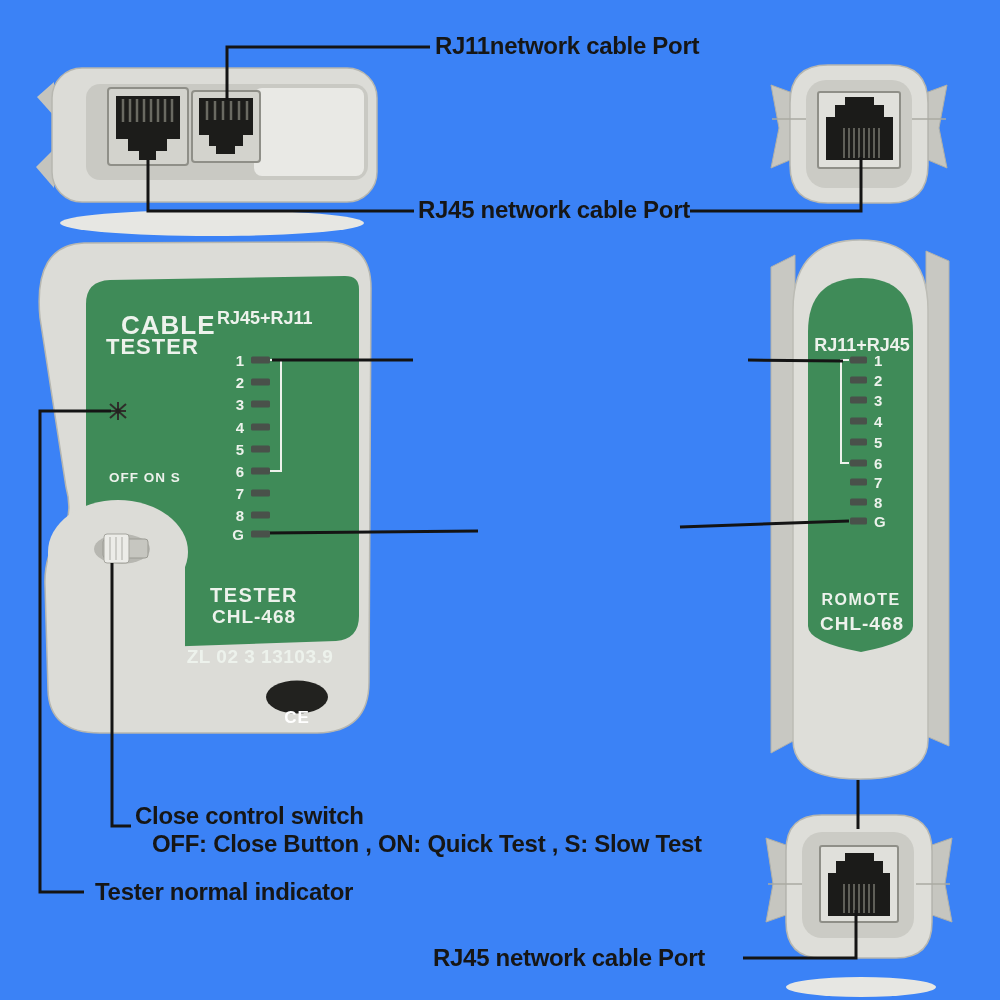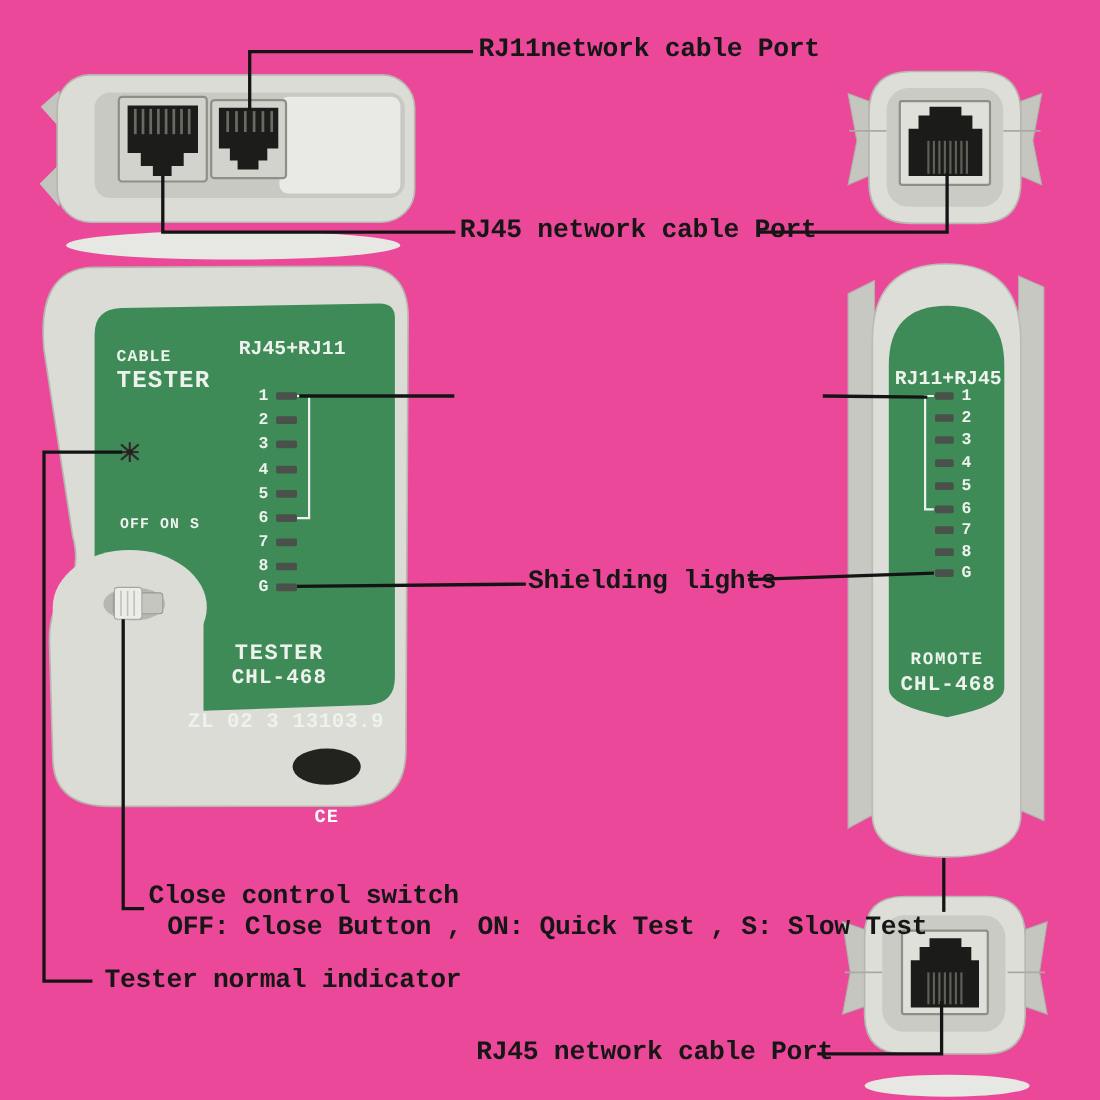--- a/index.html
+++ b/index.html
@@ -3,8 +3,8 @@
 <meta charset="utf-8">
 <style>
   html,body{margin:0;padding:0;background:#ffffff;}
-  .stage{position:relative;width:1000px;height:1000px;background:#ec4899;overflow:hidden;
-         font-family:Liberation Mono, monospace;}
+  .stage{position:relative;width:1000px;height:1000px;background:#3b82f6;overflow:hidden;
+         font-family:Liberation Sans, sans-serif;}
   .stage svg{position:absolute;left:0;top:0;}
   .lbl{position:absolute;transform:translateY(-50%);font-weight:bold;font-size:24px;line-height:1;
        letter-spacing:-0.3px;color:#161616;white-space:nowrap;}

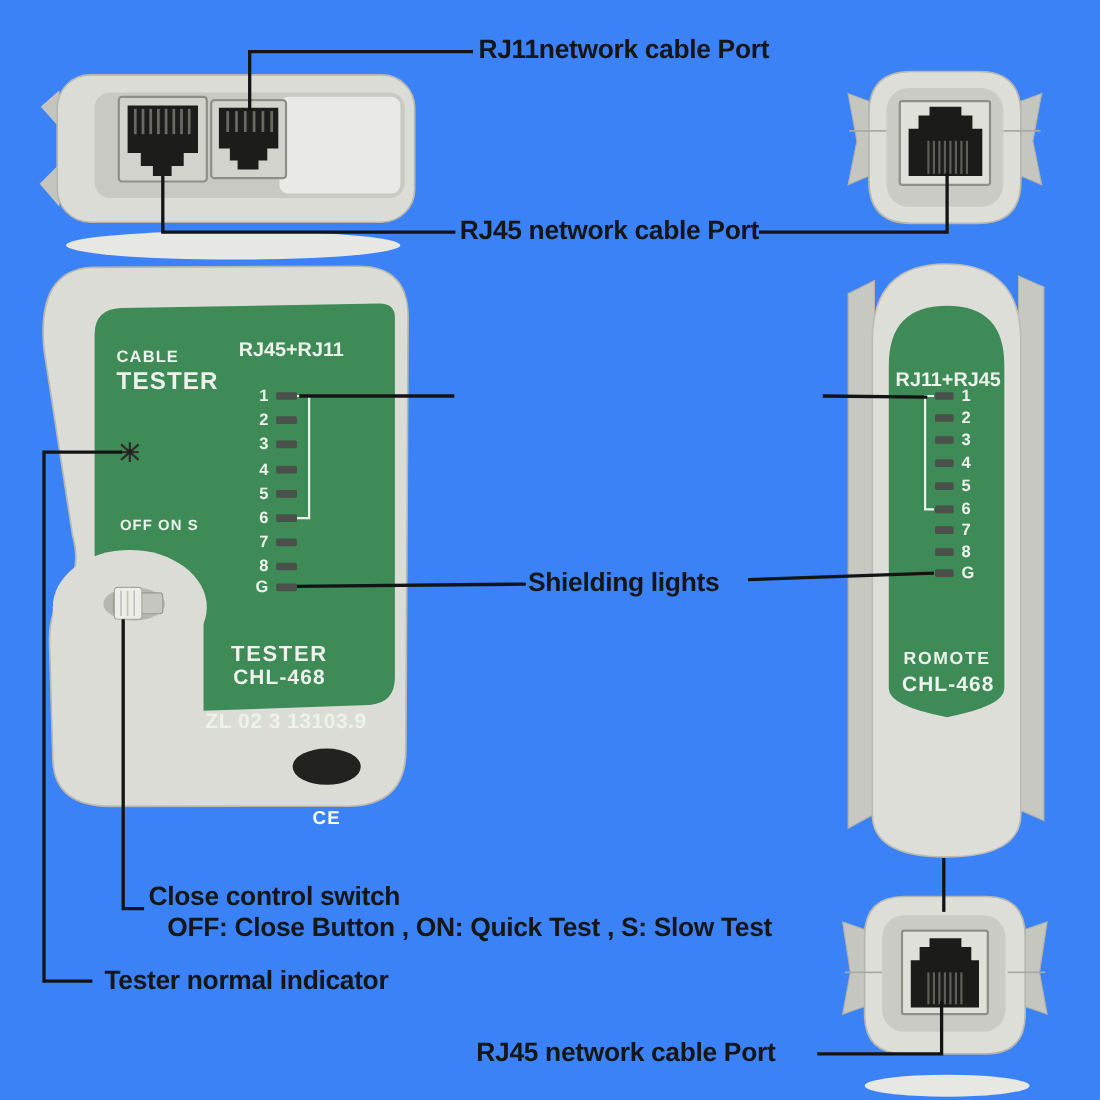--- a/index.html
+++ b/index.html
@@ -158,7 +158,7 @@
   <div class="lbl" style="left:95px;top:892px;">Tester normal indicator</div>
   <div class="lbl" style="left:433px;top:958px;">RJ45 network cable Port</div>
 
-  <div class="devtxt vc" style="left:106px;top:325px;font-size:15px;letter-spacing:1px;">CABLE</div>
+  <div class="devtxt vc" style="left:121px;top:325px;font-size:26px;letter-spacing:1px;">CABLE</div>
   <div class="devtxt vc" style="left:106px;top:347px;font-size:22px;letter-spacing:1px;">TESTER</div>
   <div class="devtxt vc" style="left:217px;top:318px;font-size:18px;">RJ45+RJ11</div>
   <div class="devtxt vc" style="left:109px;top:478px;font-size:13.5px;letter-spacing:1px;">OFF ON S</div>

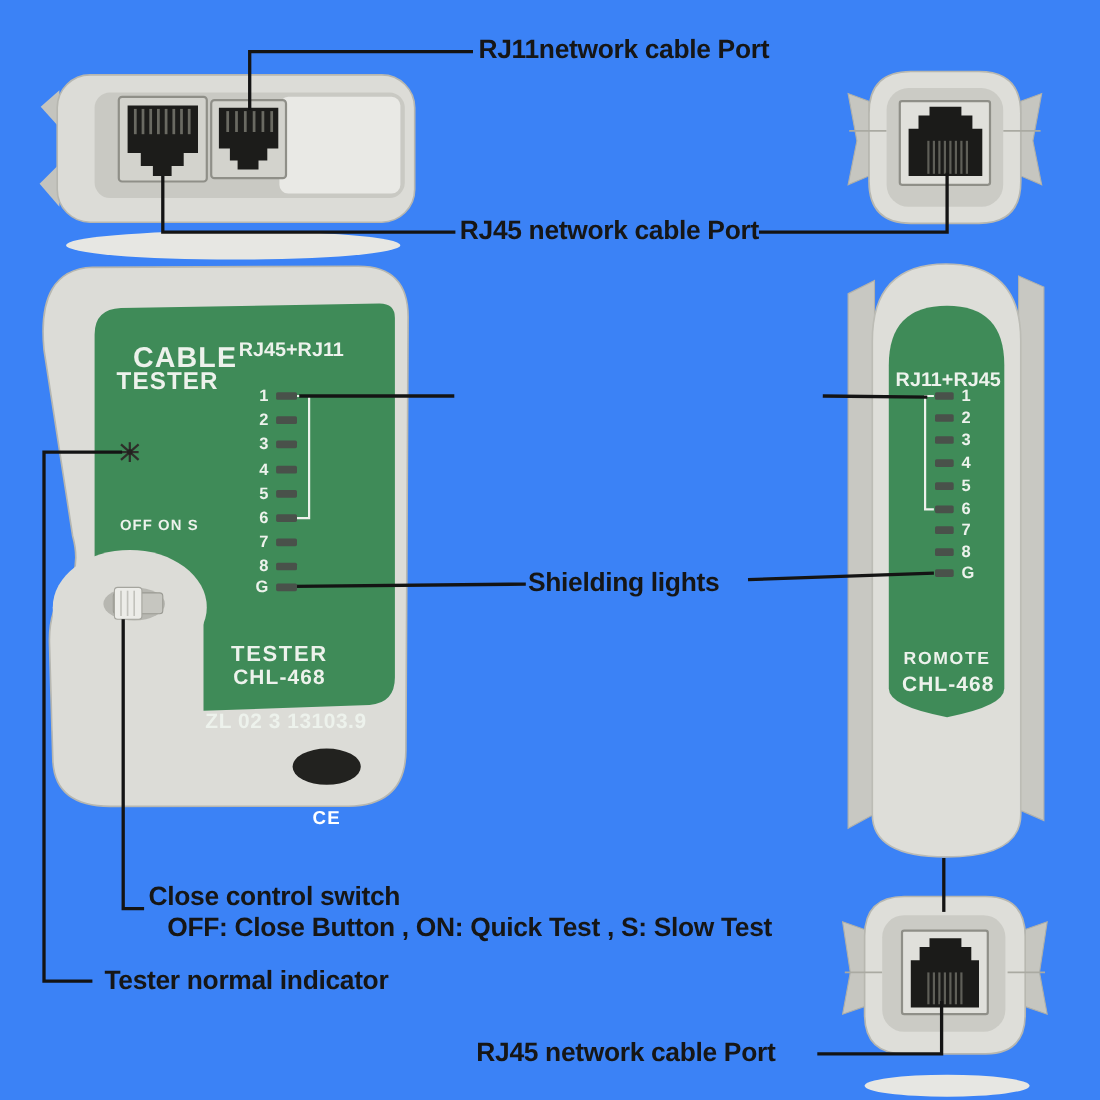--- a/index.html
+++ b/index.html
@@ -152,7 +152,6 @@
 
   <div class="lbl" style="left:435px;top:46px;">RJ11network cable Port</div>
   <div class="lbl" style="left:418px;top:210px;">RJ45 network cable Port</div>
-  <div class="lbl" style="left:480px;top:530px;">Shielding lights</div>
   <div class="lbl" style="left:135px;top:816px;">Close control switch</div>
   <div class="lbl" style="left:152px;top:844px;">OFF: Close Button , ON: Quick Test , S: Slow Test</div>
   <div class="lbl" style="left:95px;top:892px;">Tester normal indicator</div>

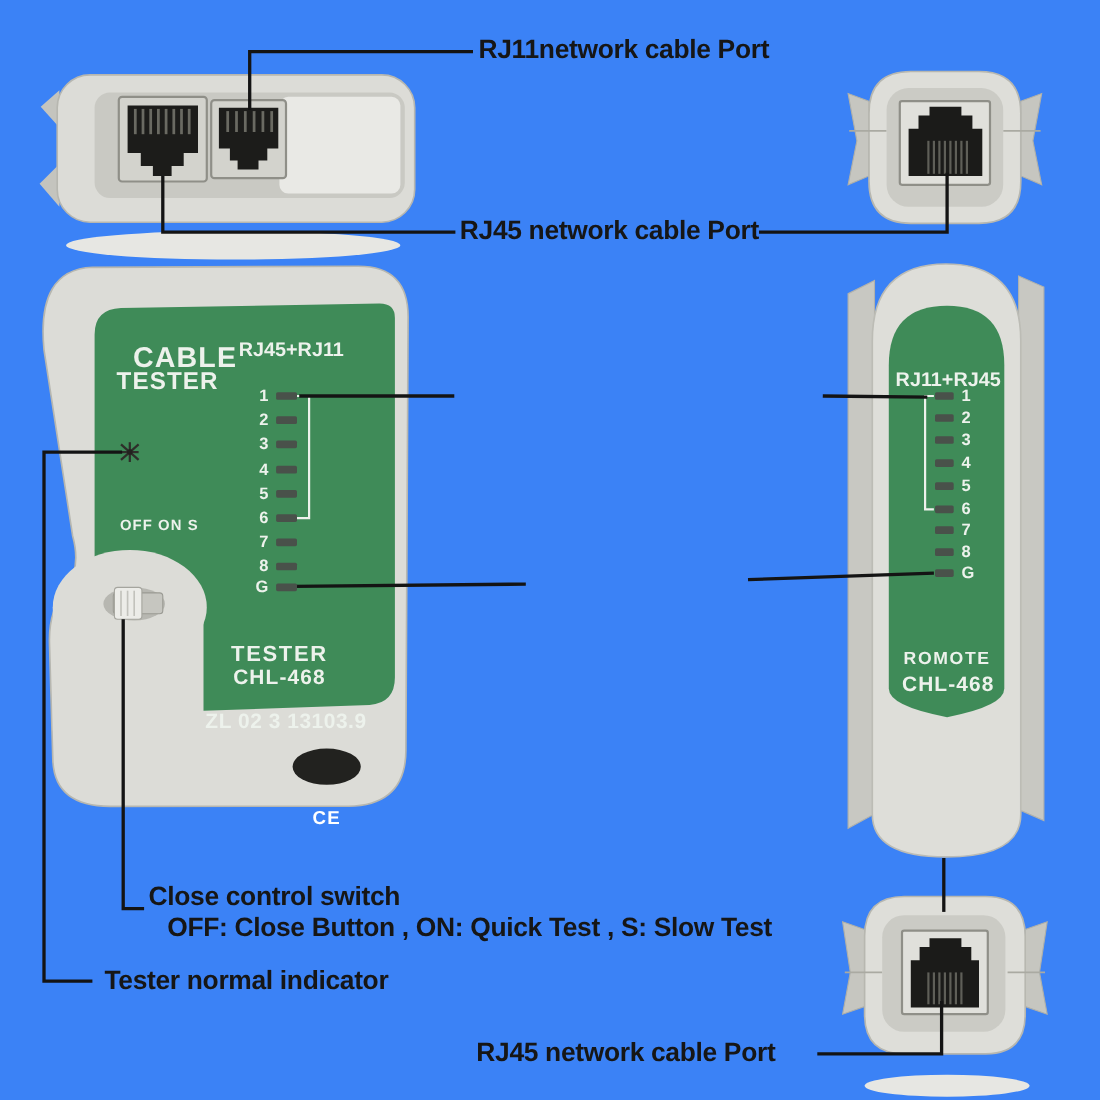--- a/index.html
+++ b/index.html
@@ -164,7 +164,7 @@
   <div class="devtxt cc" style="left:254px;top:567px;font-size:20px;letter-spacing:1.5px;">TESTER</div>
   <div class="devtxt cc" style="left:254px;top:588px;font-size:19px;letter-spacing:1px;">CHL-468</div>
   <div class="devtxt cc" style="left:260px;top:628px;font-size:19px;letter-spacing:0.5px;">ZL 02 3 13103.9</div>
-  <div class="devtxt cc" style="left:297px;top:716px;font-size:17px;letter-spacing:1px;color:#ffffff;">CE</div>
+  <div class="devtxt cc" style="left:297px;top:689px;font-size:17px;letter-spacing:1px;color:#ffffff;">CE</div>
 
   <div class="led-row master" style="left:226px;top:360px;">
       <span class="num">1</span>

